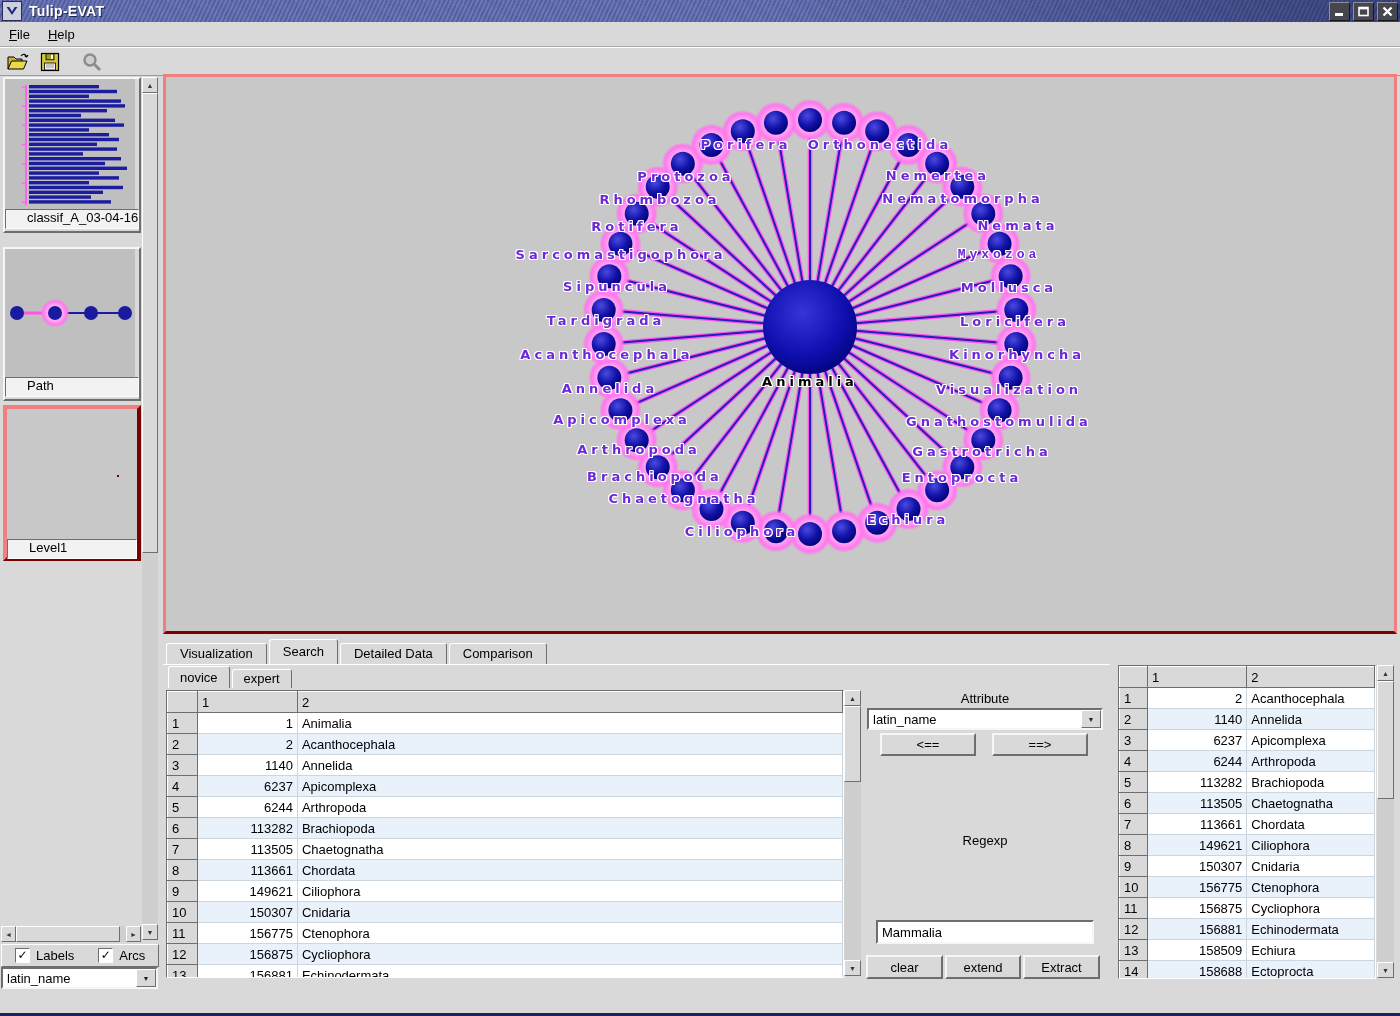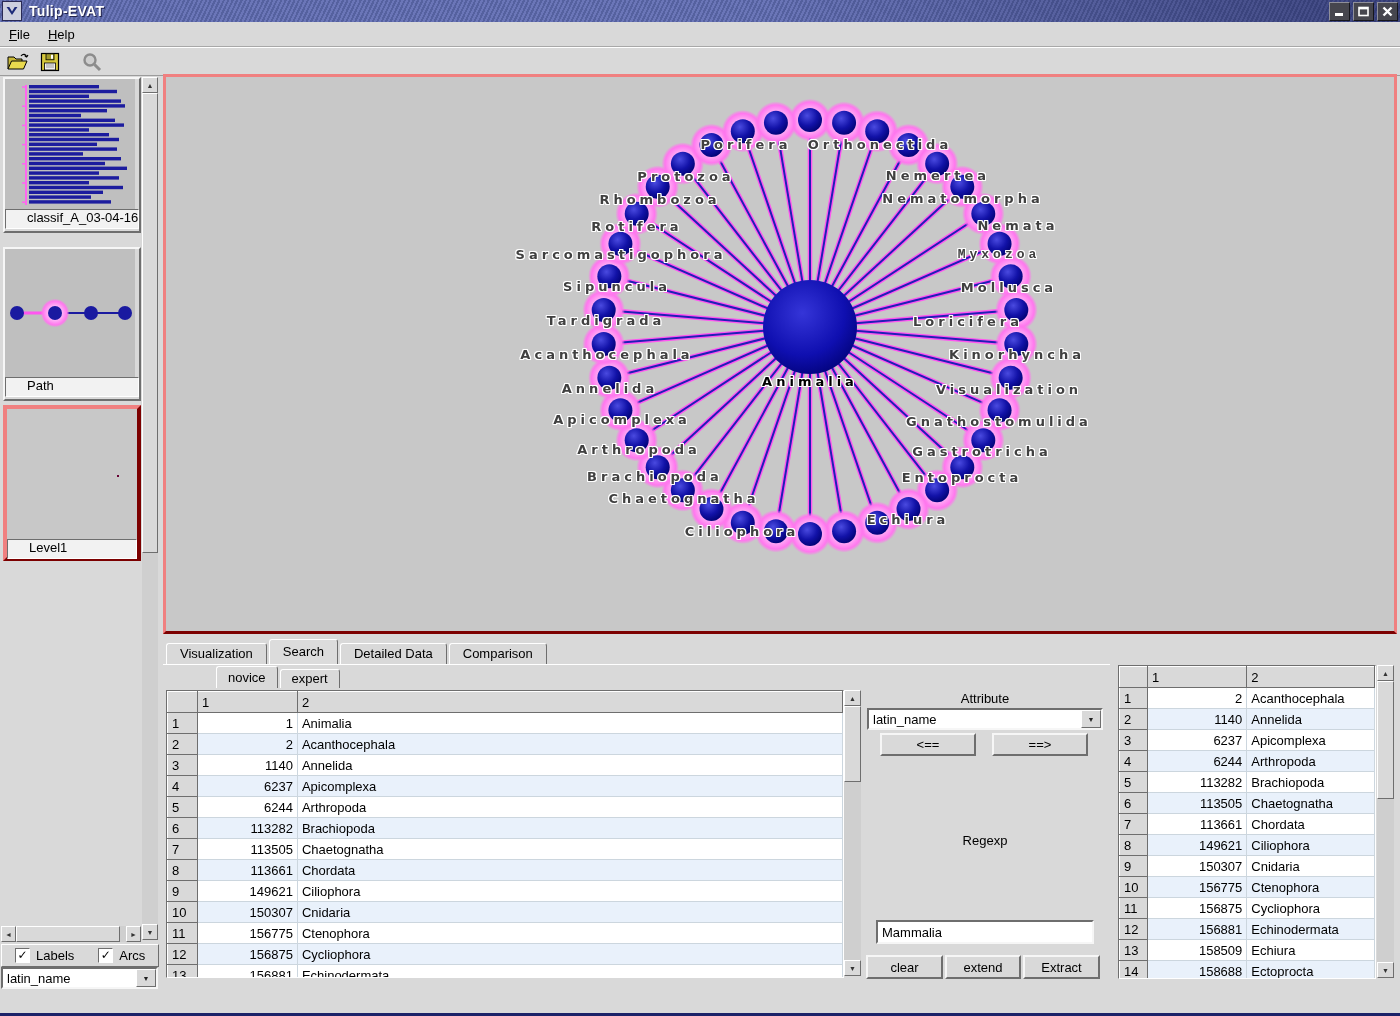--- a/index.html
+++ b/index.html
@@ -67,7 +67,7 @@
   .view svg{position:absolute;left:0;top:0;}
   .glabel{position:absolute;transform:translate(-50%,-50%);white-space:nowrap;
     font-family:"DejaVu Sans",sans-serif;font-weight:bold;font-size:13px;letter-spacing:4px;
-    color:#404040;
+    color:#6d28d9;
     text-shadow:-1px -1px 0 #fff,1px -1px 0 #fff,-1px 1px 0 #fff,1px 1px 0 #fff,0 -1px 0 #fff,0 1px 0 #fff,-1px 0 0 #fff,1px 0 0 #fff;}
   .glabel.center{color:#000;}
 

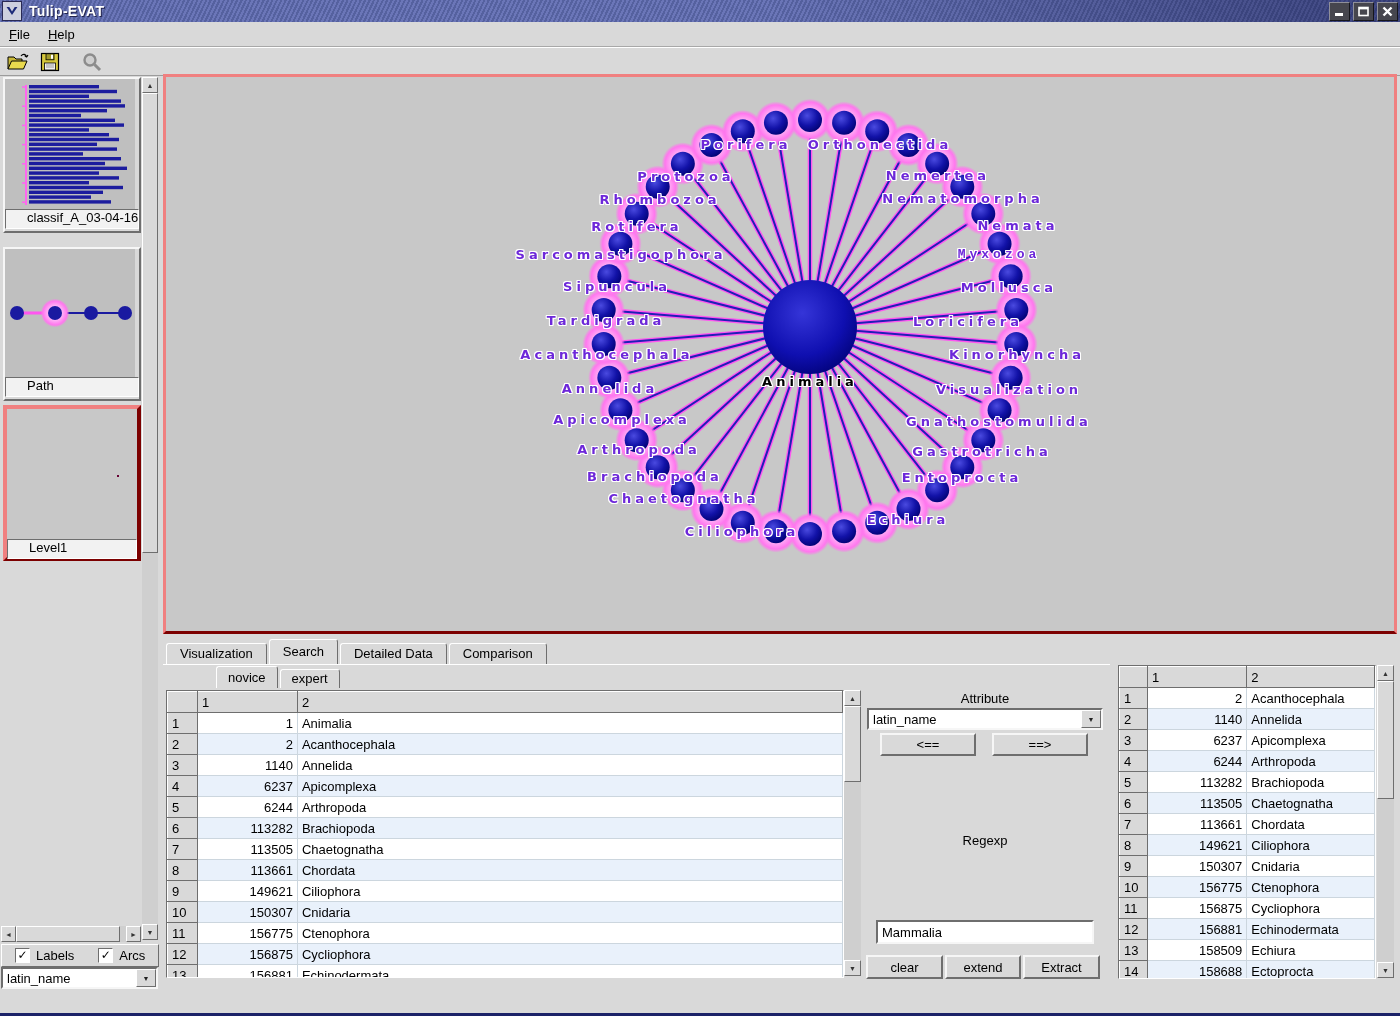--- a/index.html
+++ b/index.html
@@ -465,7 +465,7 @@
         <div class="glabel" style="left: 451px; top: 209px;">Sipuncula</div>
         <div class="glabel" style="left: 843px; top: 210px;">Mollusca</div>
         <div class="glabel" style="left: 440px; top: 243px;">Tardigrada</div>
-        <div class="glabel" style="left: 802px; top: 244px;">Loricifera</div>
+        <div class="glabel" style="left: 849px; top: 244px;">Loricifera</div>
         <div class="glabel" style="left: 441px; top: 277px;">Acanthocephala</div>
         <div class="glabel" style="left: 851px; top: 277px;">Kinorhyncha</div>
         <div class="glabel" style="left: 444px; top: 311px;">Annelida</div>

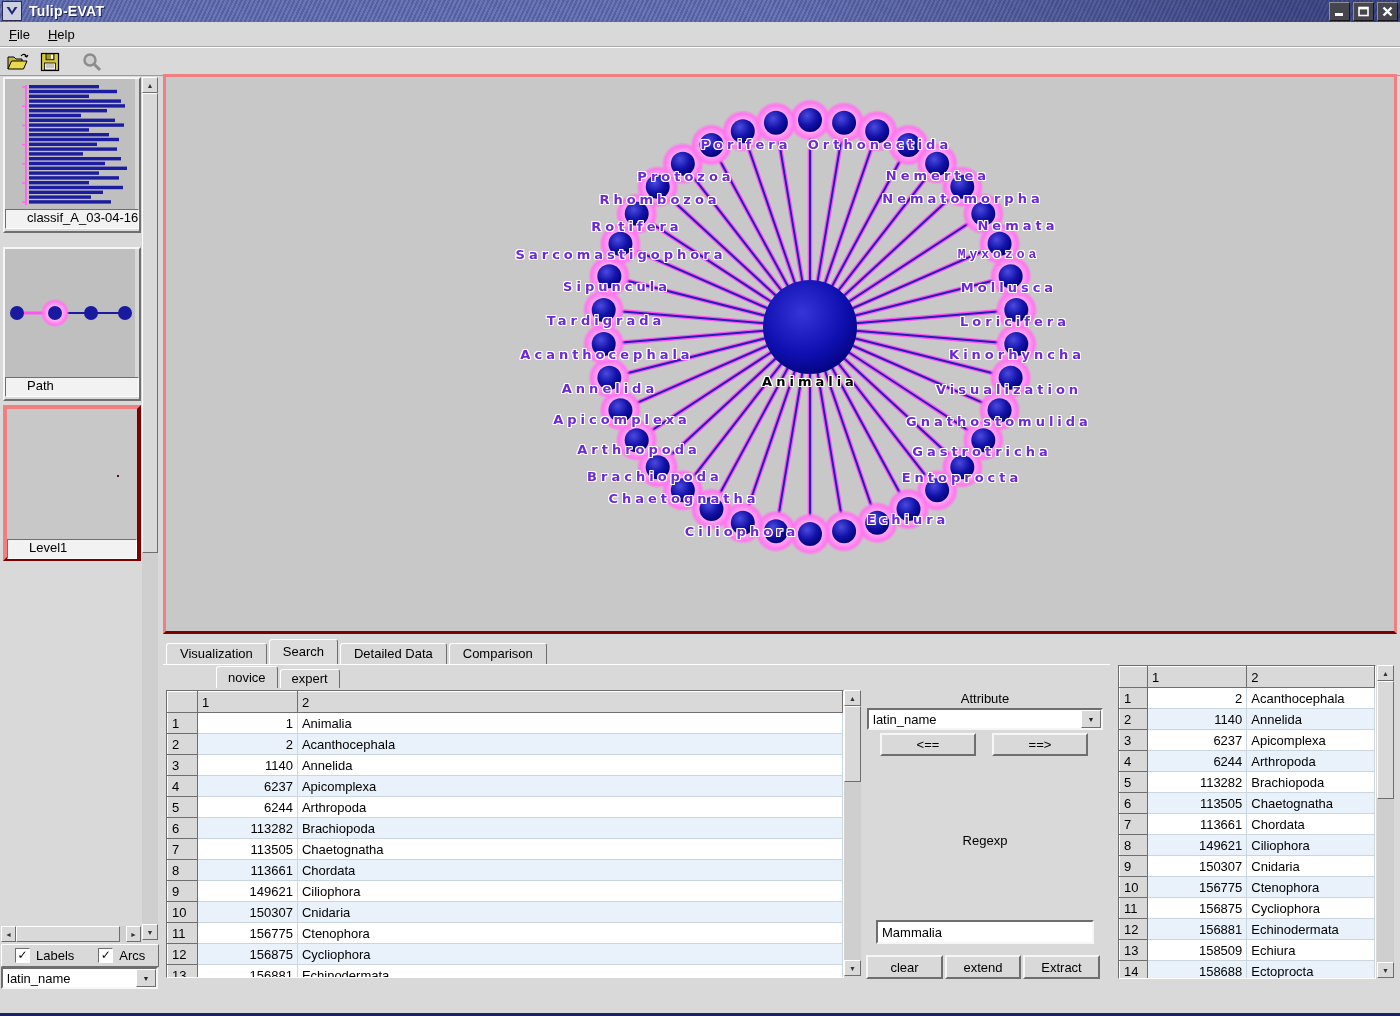--- a/index.html
+++ b/index.html
@@ -81,7 +81,7 @@
   .subtab{height:18px;line-height:18px;padding:0 11px;background:#d9d9d9;
     border:1px solid #6e6e6e;border-bottom:none;border-top-color:#fff;border-left-color:#fff;
     border-radius:3px 3px 0 0;margin-right:2px;}
-  .subtab.active{height:21px;line-height:21px;margin-left:48px;}
+  .subtab.active{height:21px;line-height:21px;}
   .search-frame{position:absolute;left:163px;top:664px;width:947px;height:322px;background:#d9d9d9;
     border-top:1px solid #fff;}
 

